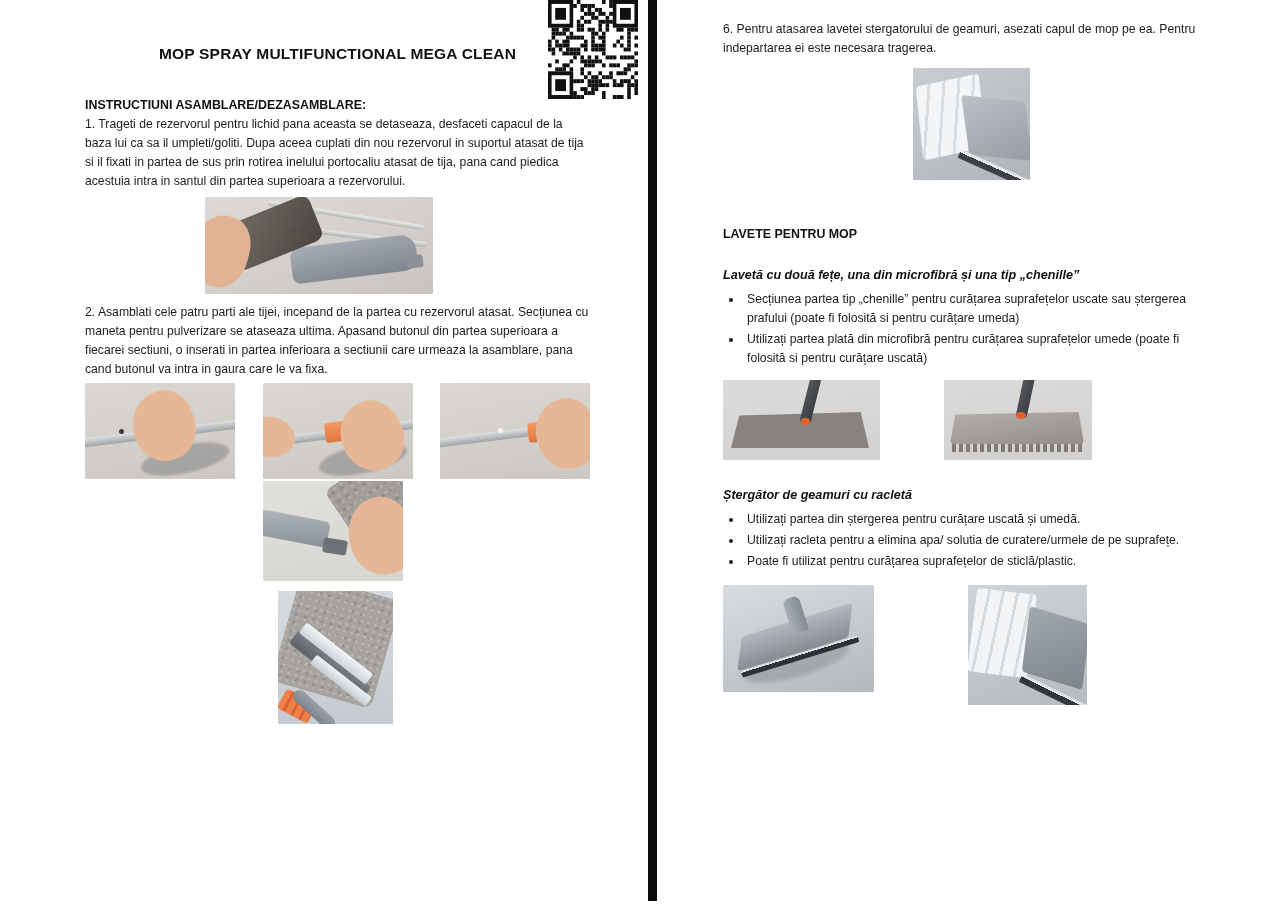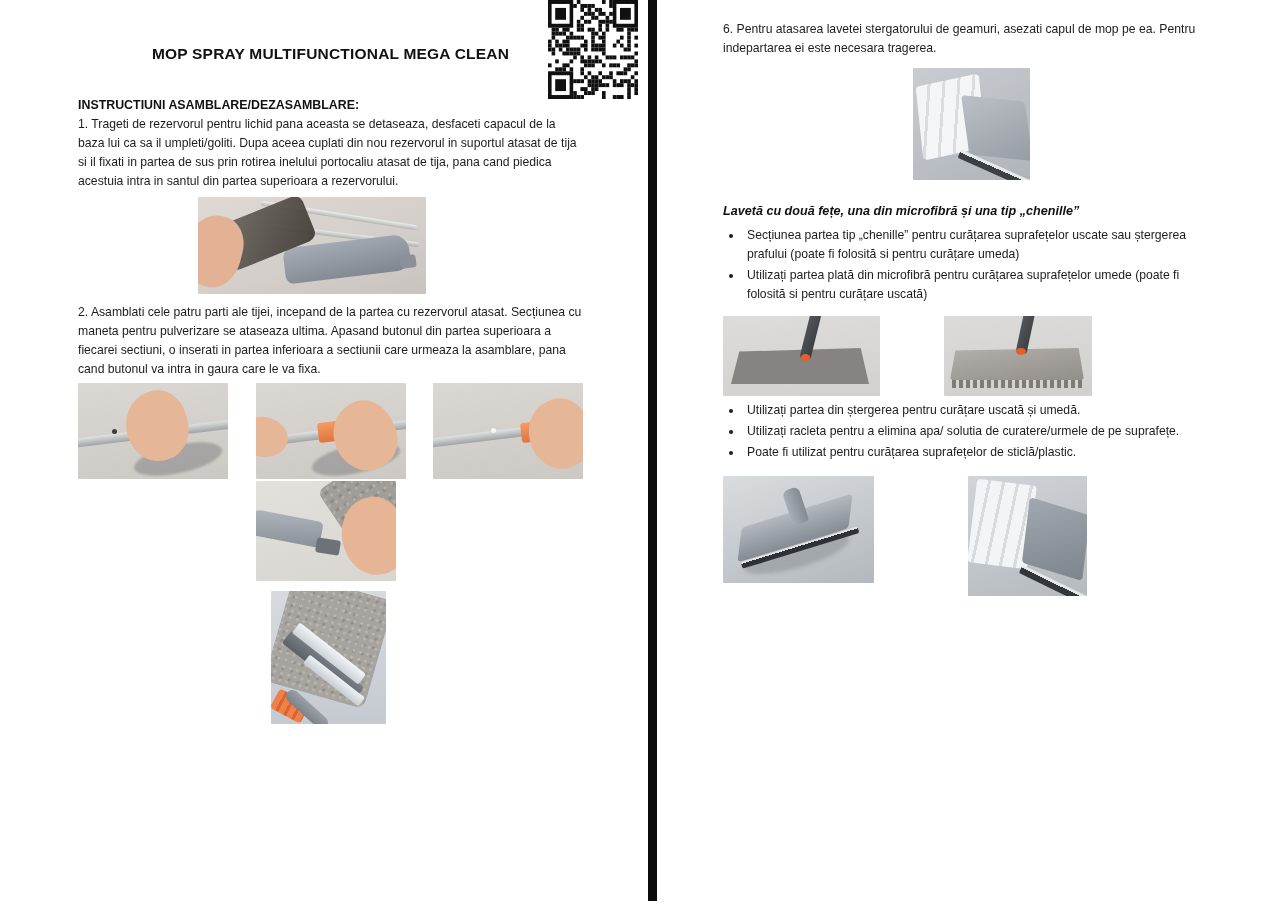--- a/index.html
+++ b/index.html
@@ -13,7 +13,7 @@
   .qr-wrap svg{display:block;width:90px;height:99px;}
 
   .col{position:absolute;top:0;font-size:12.2px;line-height:19px;}
-  .col-left{left:78px;width:505px;}
+  .col-left{left:85px;width:505px;}
   .col-right{left:723px;width:497px;}
 
   .doc-title{margin:44px 0 0 0;text-align:center;font-size:15.5px;font-weight:bold;

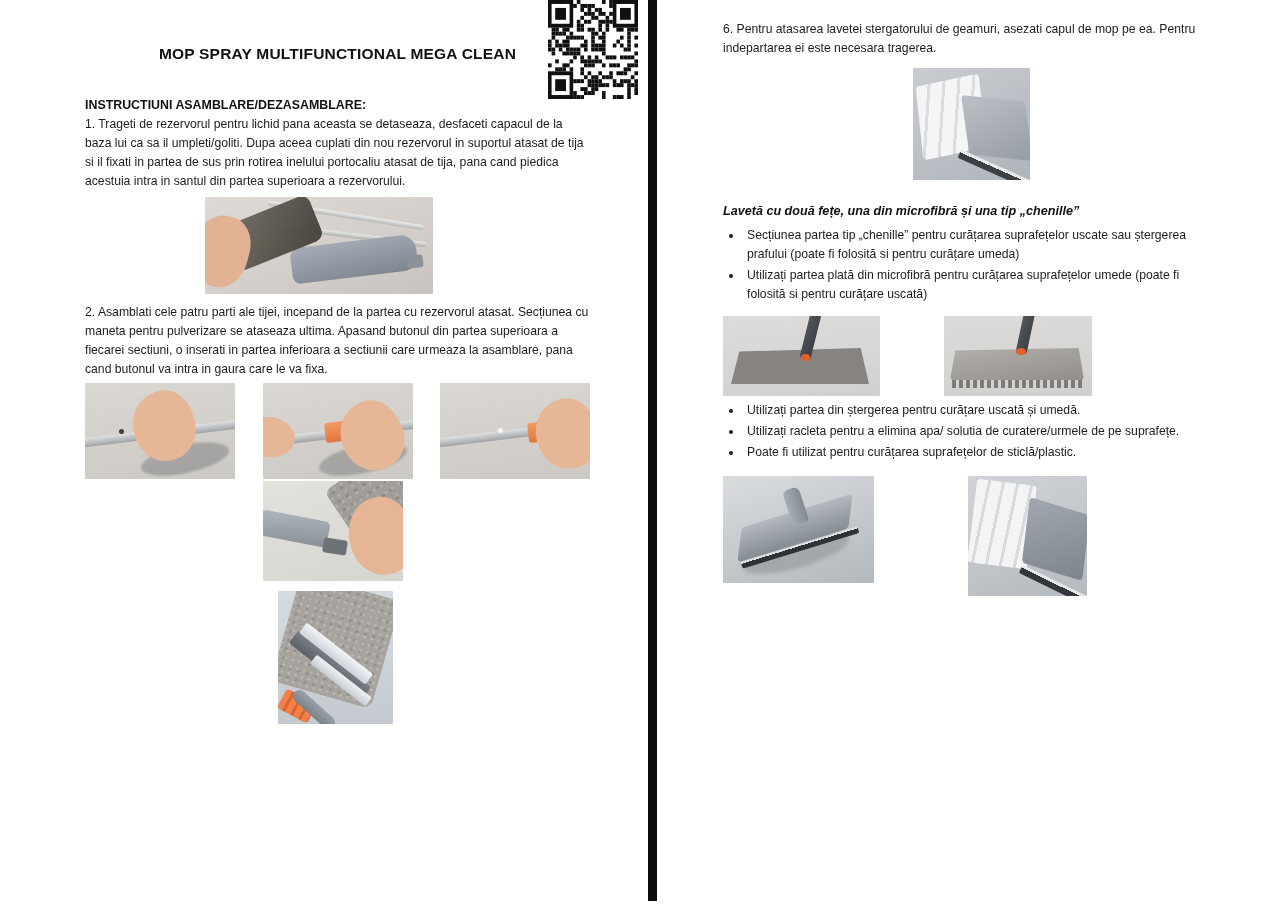--- a/index.html
+++ b/index.html
@@ -452,6 +452,7 @@
       <div class="blade"></div>
     </div>
 
+    <h2 class="sec-head2">LAVETE PENTRU MOP</h2>
 
     <h3 class="sub-head">Lavetă cu două fețe, una din microfibră și una tip „chenille”</h3>
     <ul class="bullets">

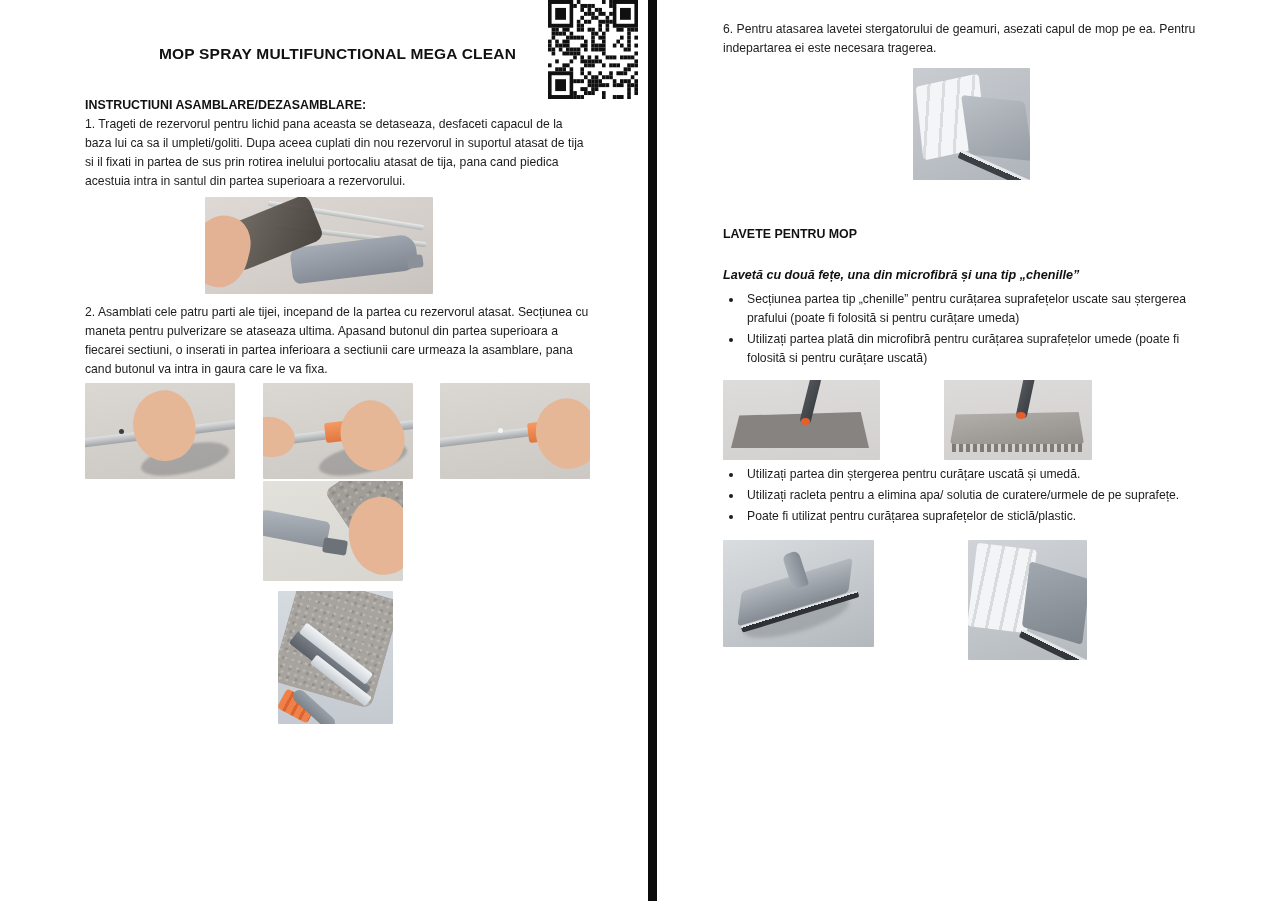--- a/index.html
+++ b/index.html
@@ -474,6 +474,7 @@
       </div>
     </div>
 
+    <h3 class="sub-head" style="margin-top:26px;">Ștergător de geamuri cu racletă</h3>
     <ul class="bullets">
       <li>Utilizați partea din ștergerea pentru curățare uscată și umedă.</li>
       <li>Utilizați racleta pentru a elimina apa/ solutia de curatere/urmele de pe suprafețe.</li>

